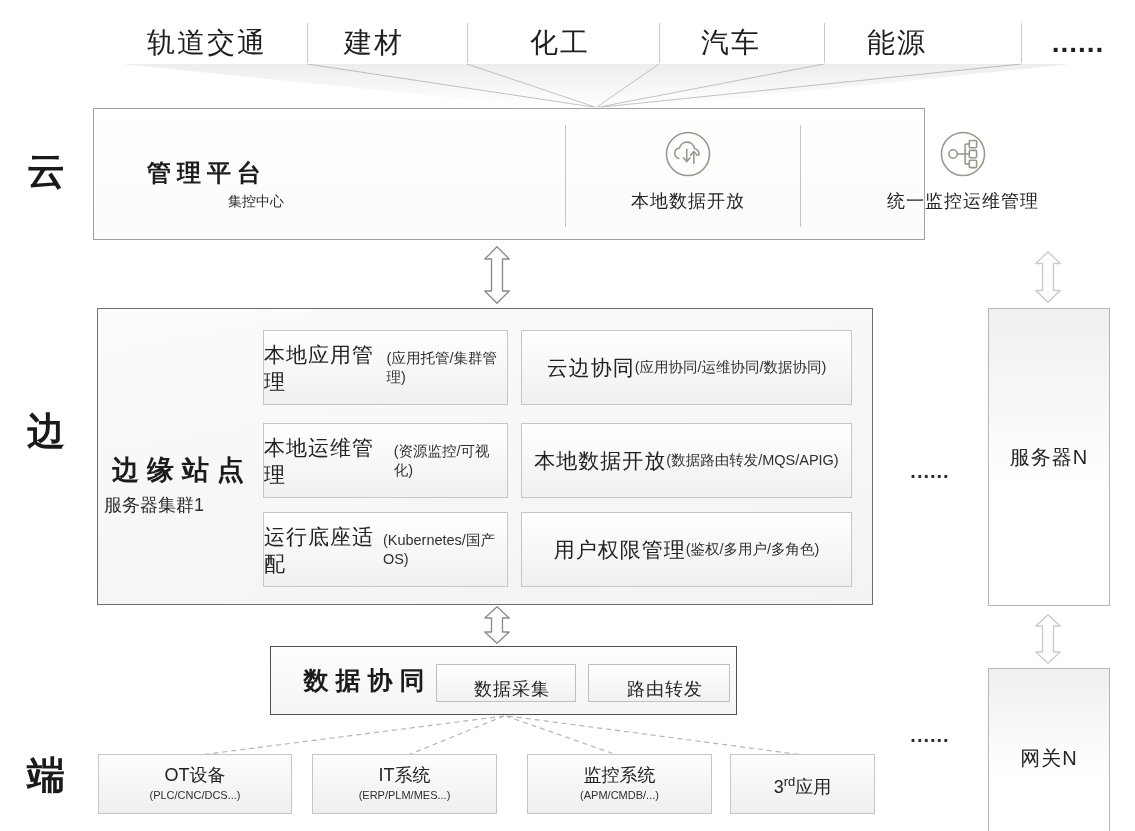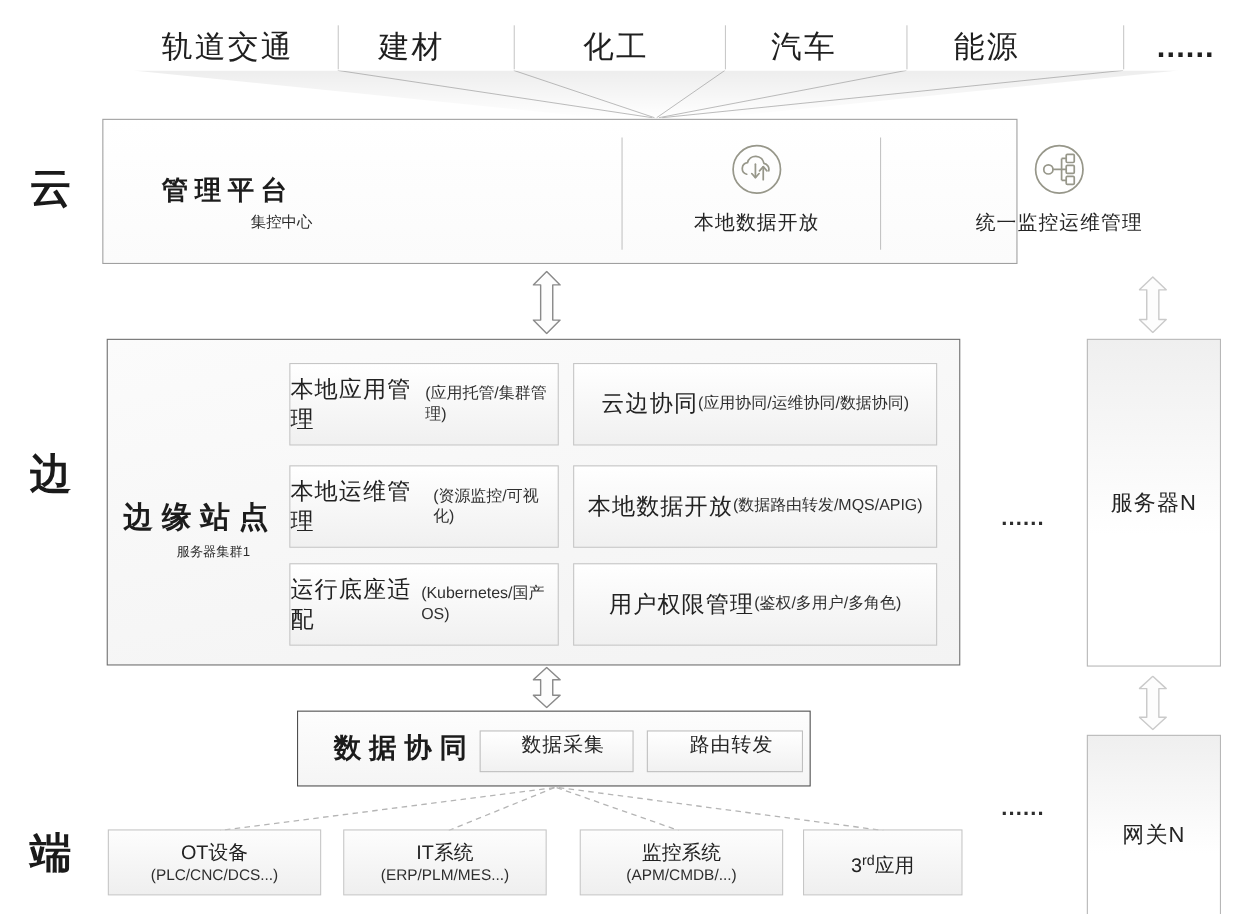--- a/index.html
+++ b/index.html
@@ -63,8 +63,8 @@
     box-sizing:border-box;color:#1b1b1b;
   }
   .edge-subtitle{
-    position:absolute;left:6px;top:184px;width:180px;text-align:center;
-    font-size:12px;color:#2b2b2b;
+    position:absolute;left:6px;top:184px;width:180px;
+    font-size:18px;color:#2b2b2b;
   }
   .module-box{
     position:absolute;height:75px;

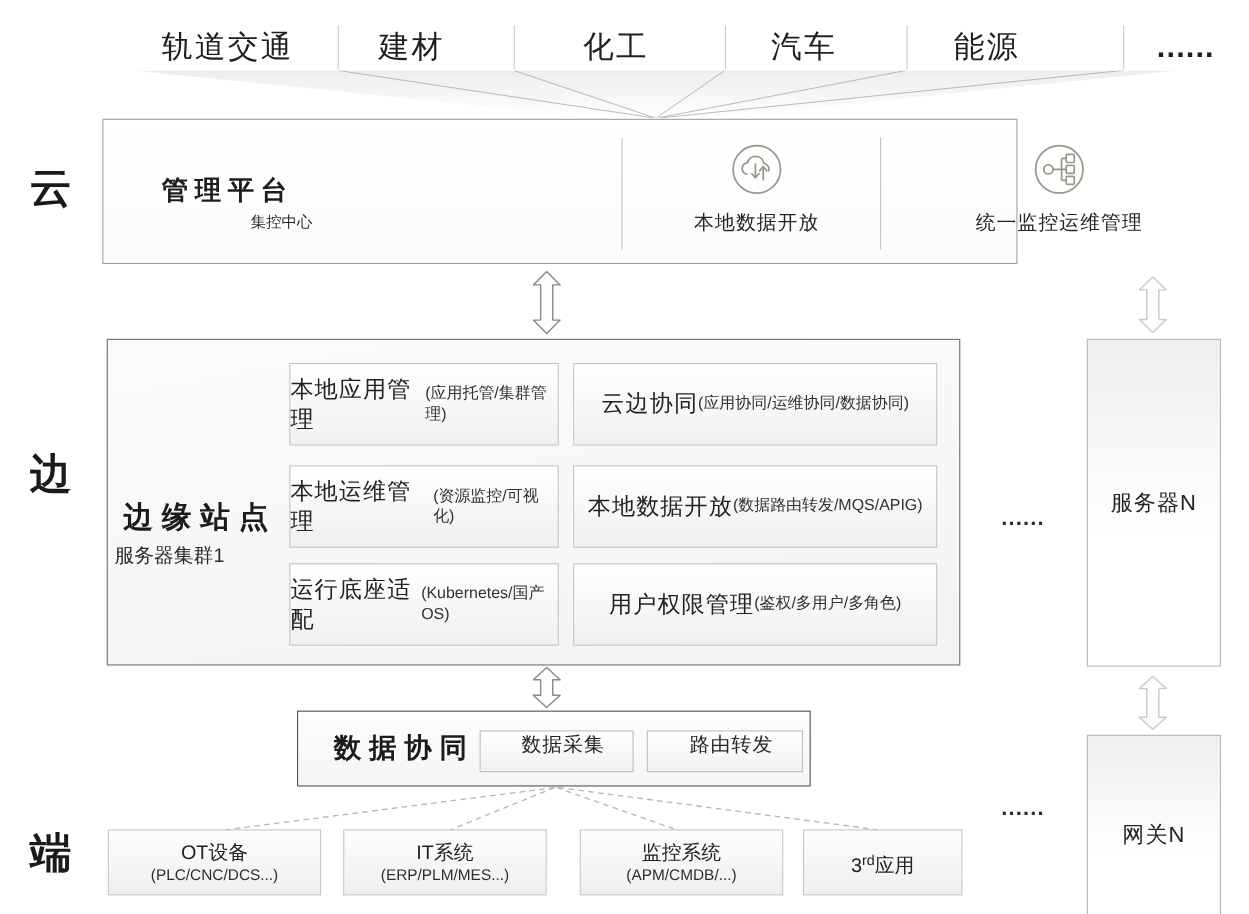--- a/index.html
+++ b/index.html
@@ -104,7 +104,7 @@
     position:absolute;top:17px;height:38px;
     border:1px solid #bfbfbf;background:linear-gradient(180deg,#ffffff,#f1f1f1);
     box-sizing:border-box;
-    display:flex;align-items:flex-start;justify-content:center;
+    display:flex;align-items:flex-end;justify-content:center;
     font-size:18px;color:#242424;letter-spacing:1px;padding-left:12px;
   }
 

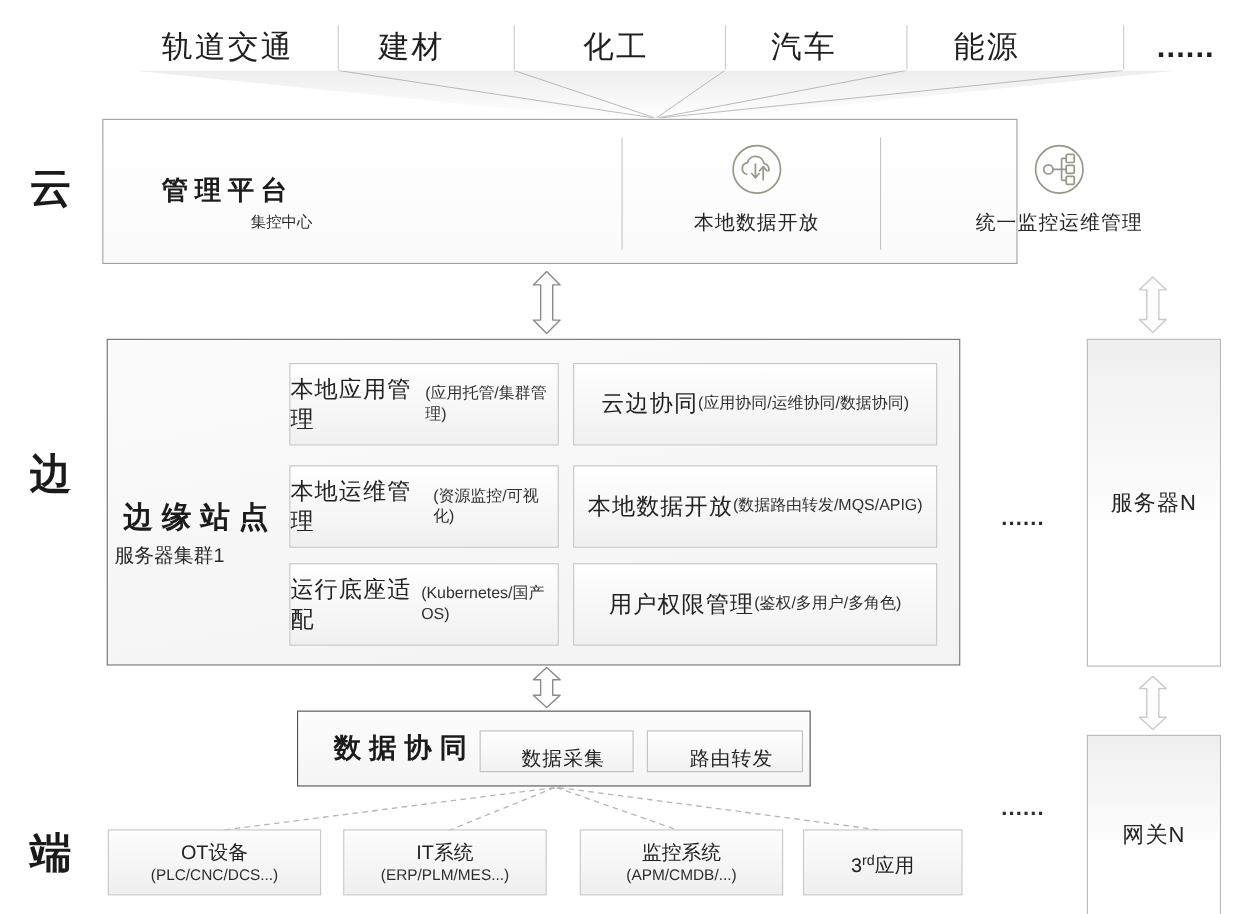--- a/index.html
+++ b/index.html
@@ -116,7 +116,7 @@
     display:flex;flex-direction:column;align-items:center;justify-content:center;
   }
   .device-title{font-size:18px;color:#222222;line-height:23px;}
-  .device-subtitle{font-size:14px;color:#2e2e2e;line-height:17px;}
+  .device-subtitle{font-size:11px;color:#2e2e2e;line-height:17px;}
   .device-title sup{font-size:13px;}
 
   svg{display:block;}

